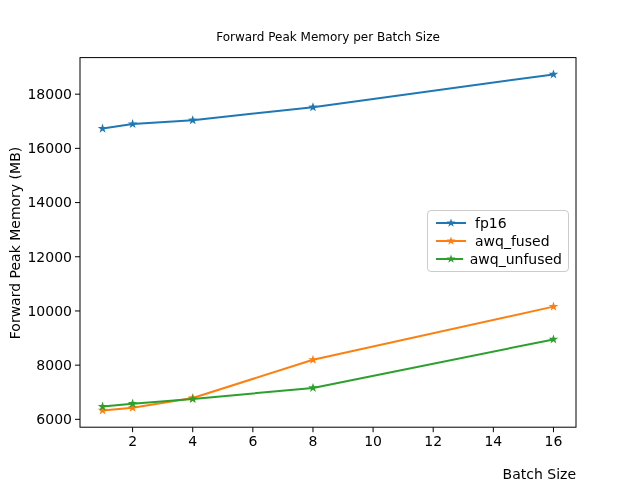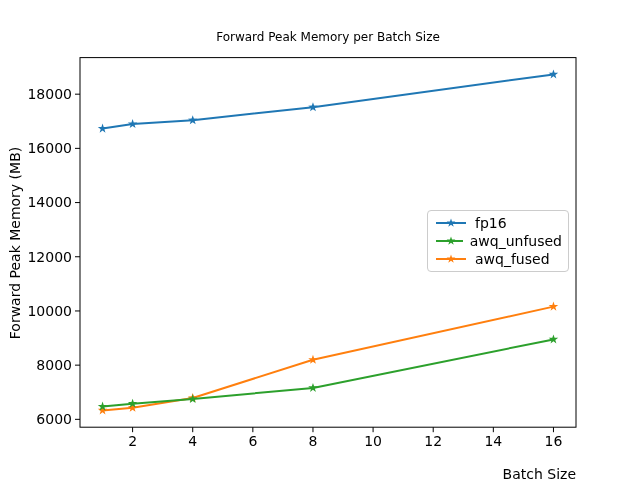--- a/index.html
+++ b/index.html
@@ -99,18 +99,18 @@
       </div>
       <div class="legend-row">
         <svg width="34" height="14">
+          <line x1="2" y1="7" x2="32" y2="7" stroke="#ff7f0e" stroke-width="2"></line>
+          <path d="M17.00 2.40 L18.06 5.54 L21.37 5.58 L18.71 7.56 L19.70 10.72 L17.00 8.80 L14.30 10.72 L15.29 7.56 L12.63 5.58 L15.94 5.54 Z" fill="#ff7f0e"></path>
+        </svg>
+        <span class="legend-text">awq_fused</span>
+      </div>
+      <div class="legend-row">
+        <svg width="34" height="14">
           <line x1="2" y1="7" x2="32" y2="7" stroke="#2ca02c" stroke-width="2"></line>
           <path d="M17.00 2.40 L18.06 5.54 L21.37 5.58 L18.71 7.56 L19.70 10.72 L17.00 8.80 L14.30 10.72 L15.29 7.56 L12.63 5.58 L15.94 5.54 Z" fill="#2ca02c"></path>
         </svg>
         <span class="legend-text">awq_unfused</span>
       </div>
-      <div class="legend-row">
-        <svg width="34" height="14">
-          <line x1="2" y1="7" x2="32" y2="7" stroke="#ff7f0e" stroke-width="2"></line>
-          <path d="M17.00 2.40 L18.06 5.54 L21.37 5.58 L18.71 7.56 L19.70 10.72 L17.00 8.80 L14.30 10.72 L15.29 7.56 L12.63 5.58 L15.94 5.54 Z" fill="#ff7f0e"></path>
-        </svg>
-        <span class="legend-text">awq_fused</span>
-      </div>
     </div>
 </div>
 

